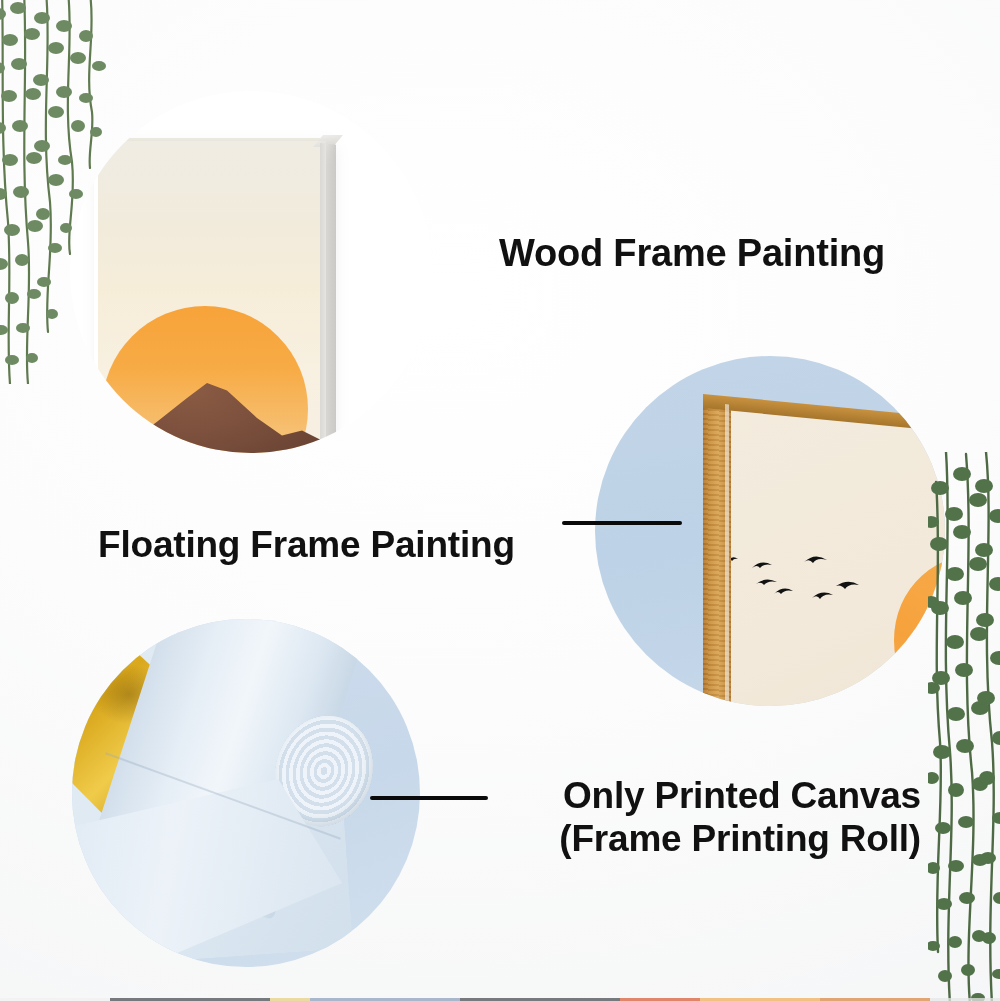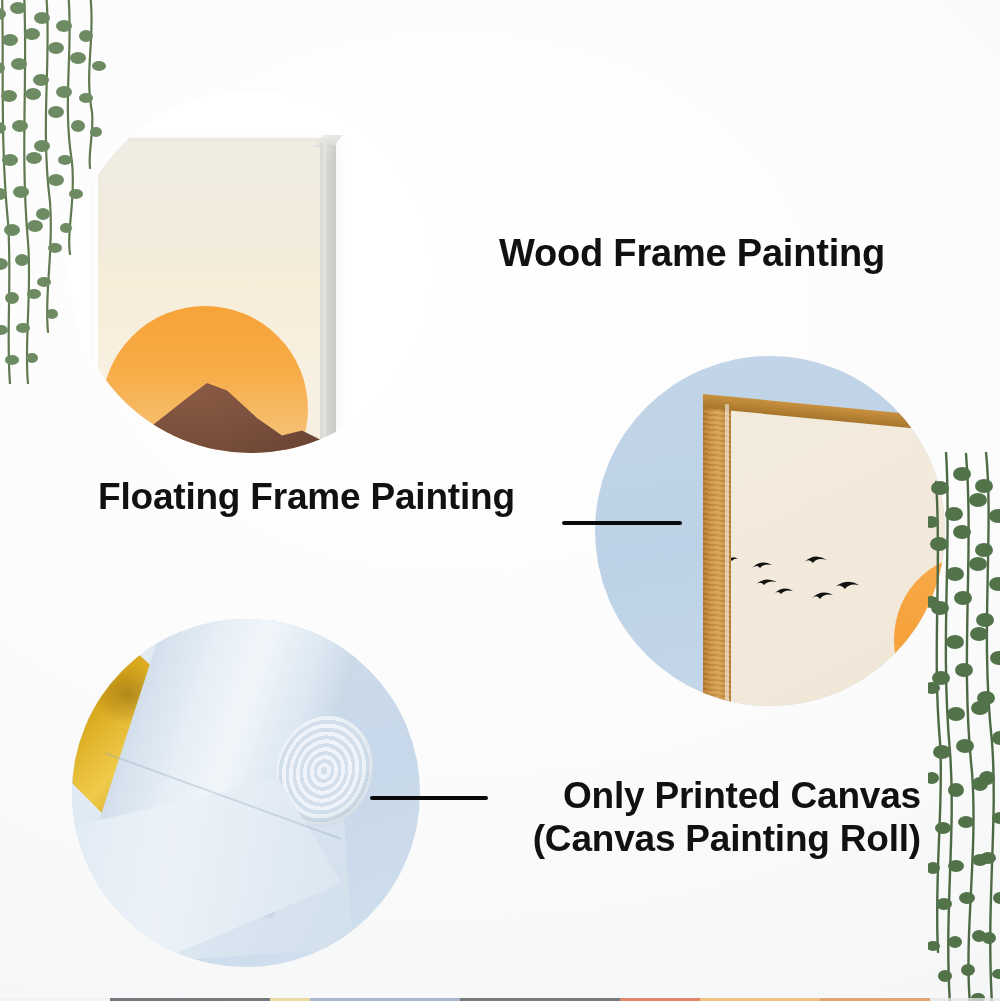--- a/index.html
+++ b/index.html
@@ -275,7 +275,7 @@
   }
   #label-floating-frame {
     left: 98px;
-    top: 476px;
+    top: 524px;
     font-size: 37px;
   }
   #label-printed-canvas {

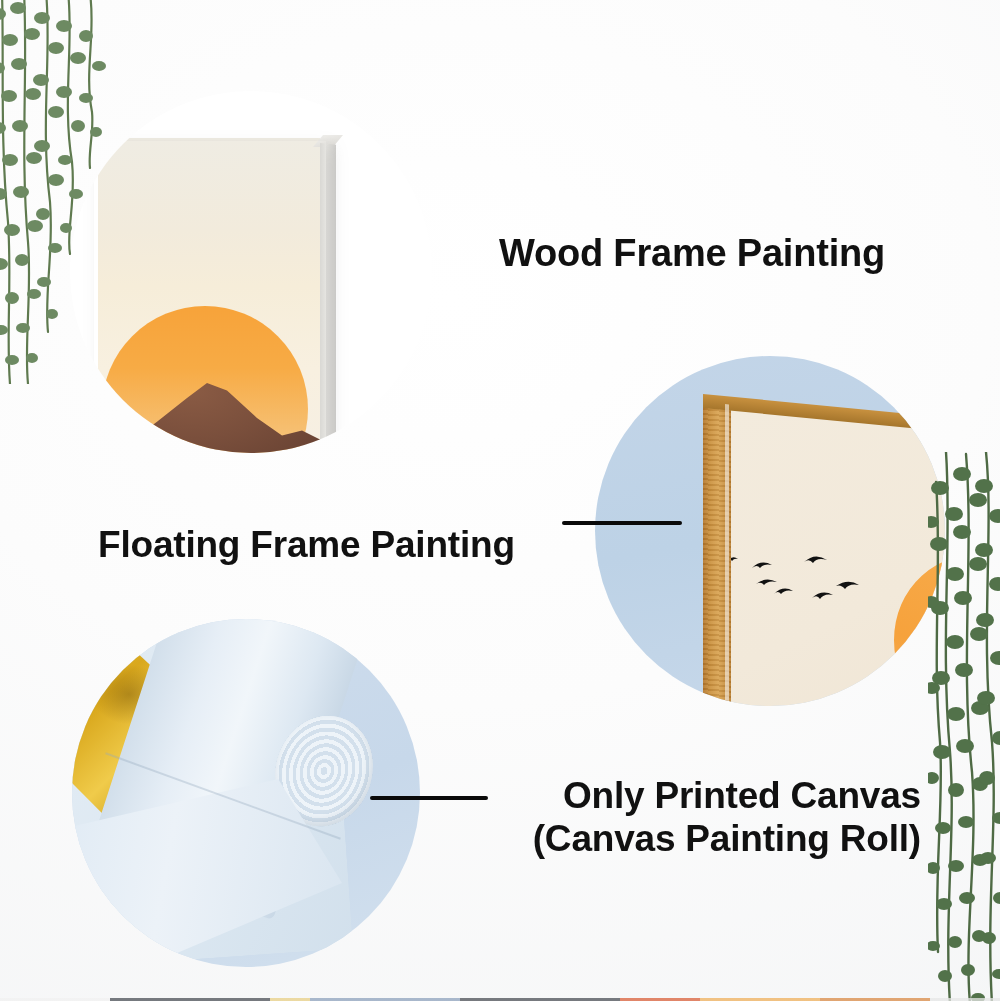--- a/index.html
+++ b/index.html
@@ -390,7 +390,7 @@
 
   <div class="label" id="label-printed-canvas">
     <span class="line">Only Printed Canvas</span>
-    <span class="line">(Canvas Painting Roll)</span>
+    <span class="line">(Frame Printing Roll)</span>
   </div>
 
   <div class="connector" id="connector-floating-frame"></div>

